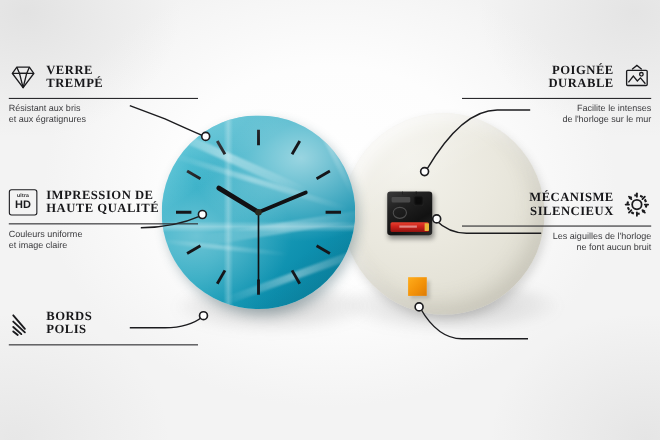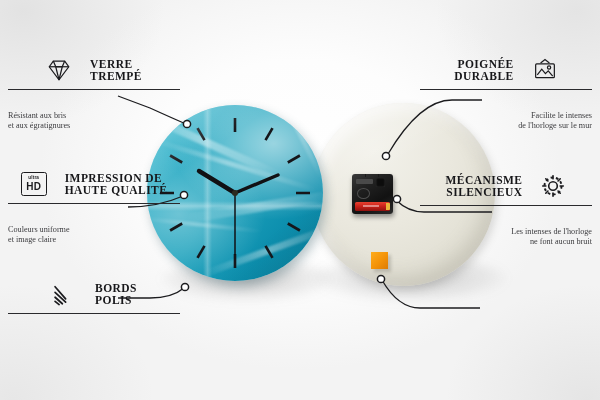--- a/index.html
+++ b/index.html
@@ -147,9 +147,8 @@
   .feat.right { right:8px; text-align:right; }
 
   .feat-head {
-    display:flex; align-items:center; gap:18px;
+    display:flex; align-items:center; gap:8px;
     min-height:32px;
-    justify-content:center;
   }
   .feat.right .feat-head { flex-direction:row-reverse; }
   .feat-title {

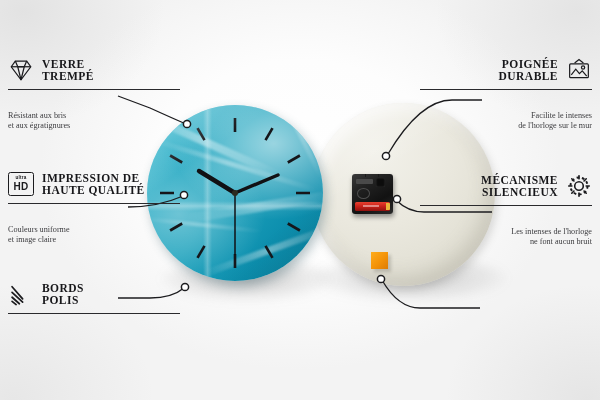--- a/index.html
+++ b/index.html
@@ -165,11 +165,11 @@
     height:1px; background:#2a2a2d; margin-top:3px; width:100%;
   }
   .feat-sub {
-    font-family: Liberation Serif, serif;
+    font-family: Liberation Sans, sans-serif;
     font-size:8.2px;
     line-height:10.3px;
     color:#3b3b3e;
-    margin-top:21px;
+    margin-top:4px;
     white-space:pre-line;
   }
   .ico { flex:0 0 auto; width:26px; height:26px; display:block; color:#1b1b1e; }

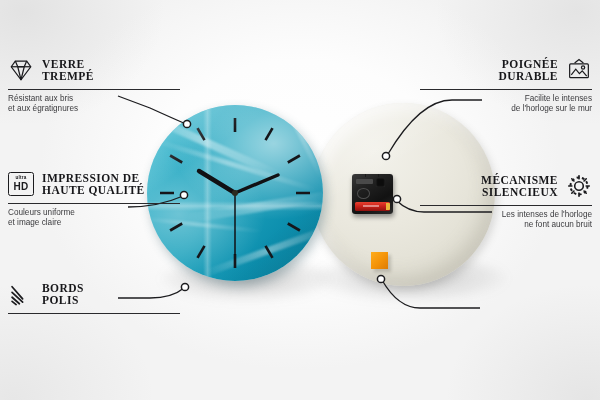--- a/index.html
+++ b/index.html
@@ -373,7 +373,7 @@
 SILENCIEUX</span>
     </div>
     <div class="feat-rule"></div>
-    <div class="feat-sub">Les intenses de l'horloge
+    <div class="feat-sub">Les aiguilles de l'horloge
 ne font aucun bruit</div>
   </div>
 

